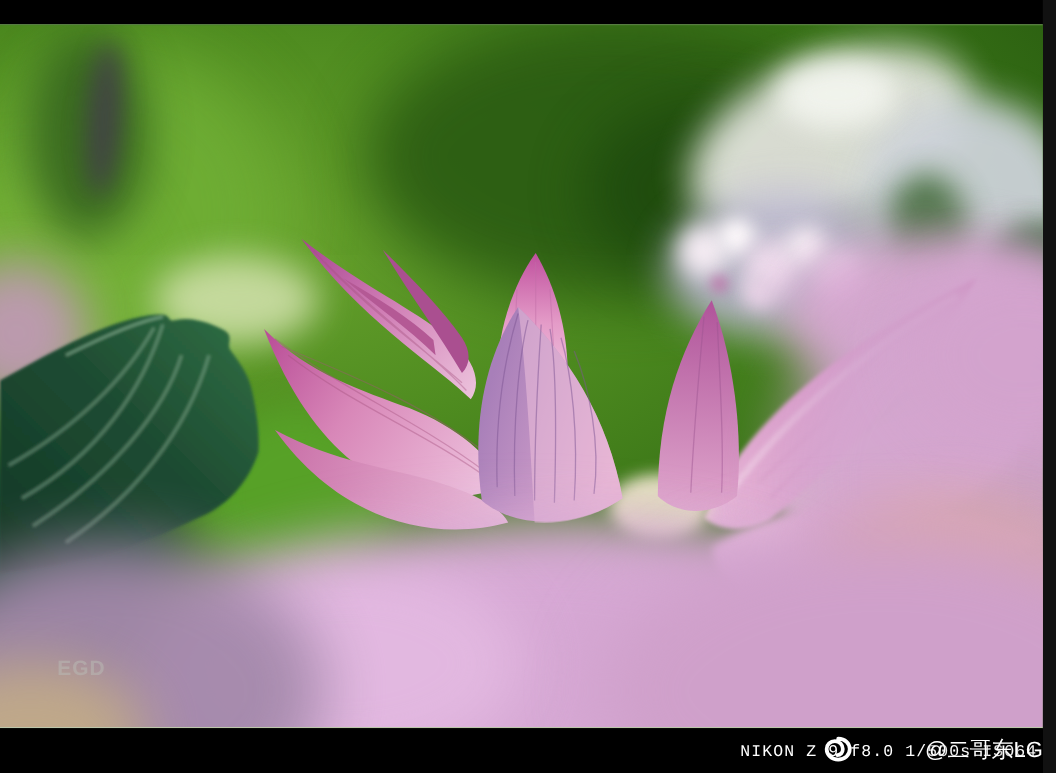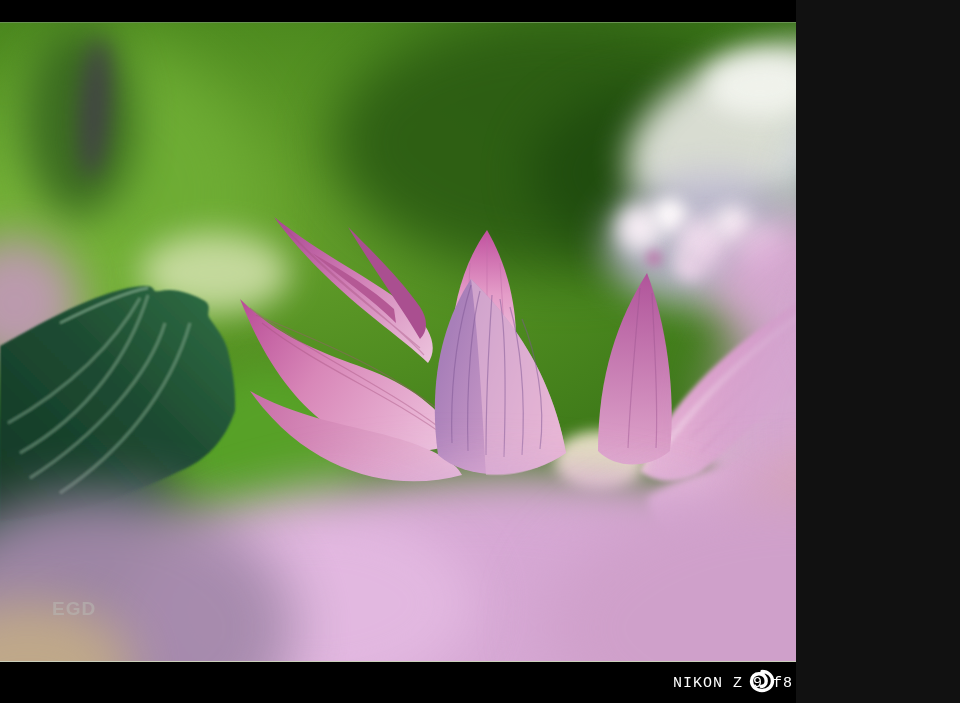--- a/index.html
+++ b/index.html
@@ -4,7 +4,7 @@
 <style>
   html,body{margin:0;padding:0;background:#111;}
   .frame{
-    position:relative;width:796px;height:703px;overflow:hidden;
+    position:relative;width:948px;height:703px;overflow:hidden;
     background:var(--bar-color,#000);
     font-family:"Liberation Sans",sans-serif;
   }

